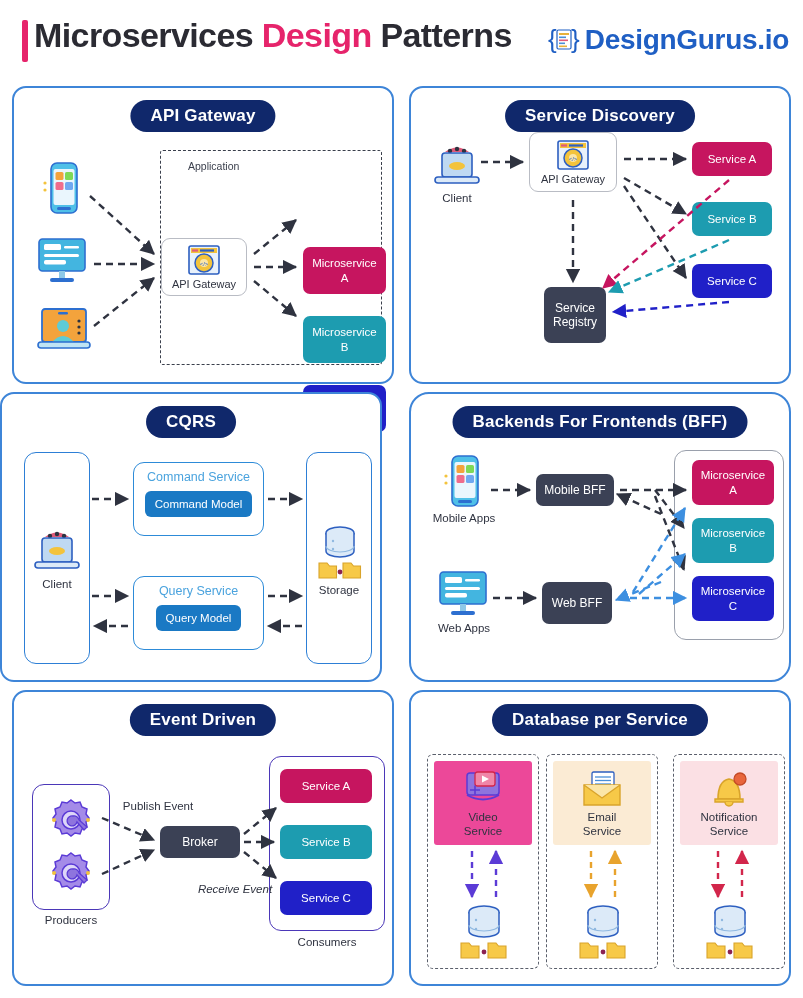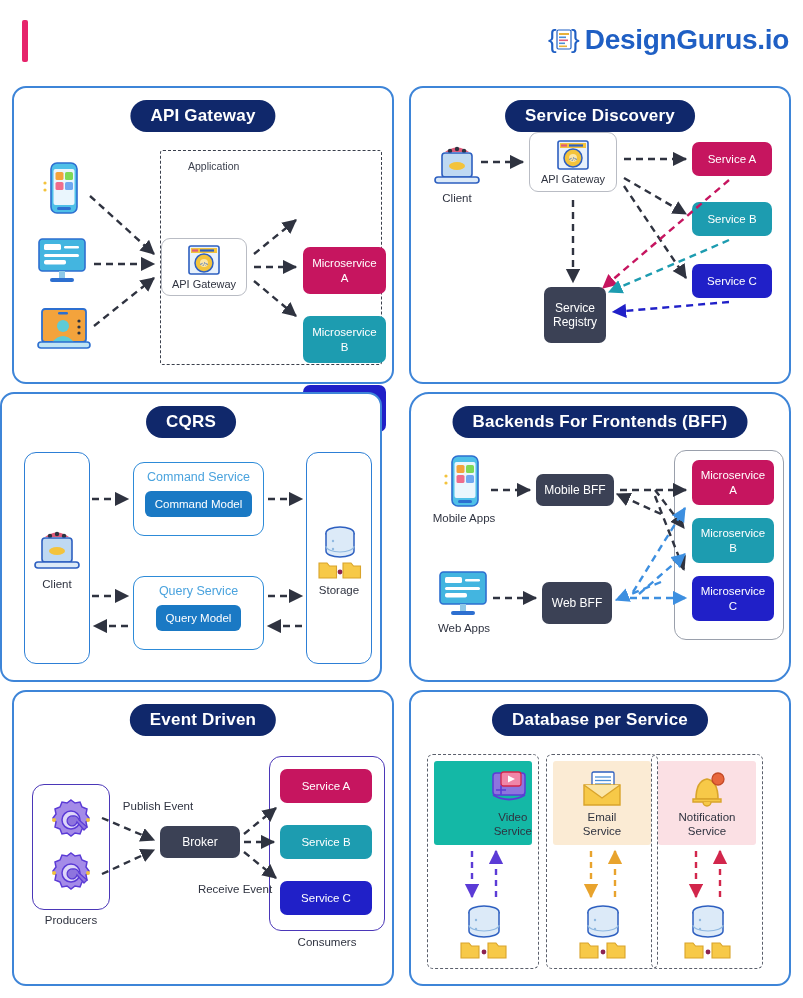--- a/index.html
+++ b/index.html
@@ -119,6 +119,7 @@
 
 <div class="header">
   <div class="title-bar"></div>
+  <div class="title"><span>Microservices </span><span class="accent">Design</span><span> Patterns</span></div>
   <div class="logo">
     <span class="logo-mark">
       <svg width="32" height="30" viewBox="0 0 32 30">

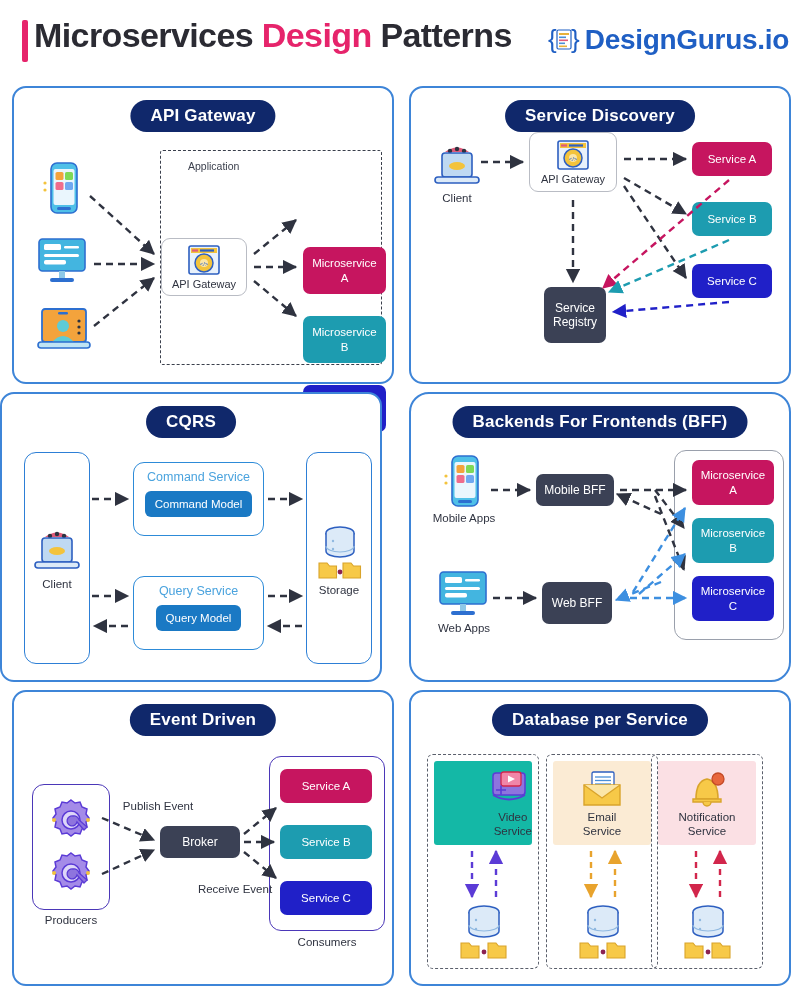--- a/index.html
+++ b/index.html
@@ -502,7 +502,7 @@
   <div class="stage">
 
     <div class="dbcard" style="left:16px;top:62px;width:112px;height:215px;">
-      <div class="dbhead" style="background:#14b8a6;align-items:flex-end;">
+      <div class="dbhead" style="background:#ec4899;">
         <svg width="46" height="40" viewBox="0 0 46 40">
           <rect x="7" y="2" width="32" height="22" rx="3" fill="#8E74DE" stroke="#5B3BD6" stroke-width="1.5"></rect>
           <rect x="15" y="1" width="20" height="14" rx="2.5" fill="#F086A8" stroke="#D2264B" stroke-width="1.3"></rect>

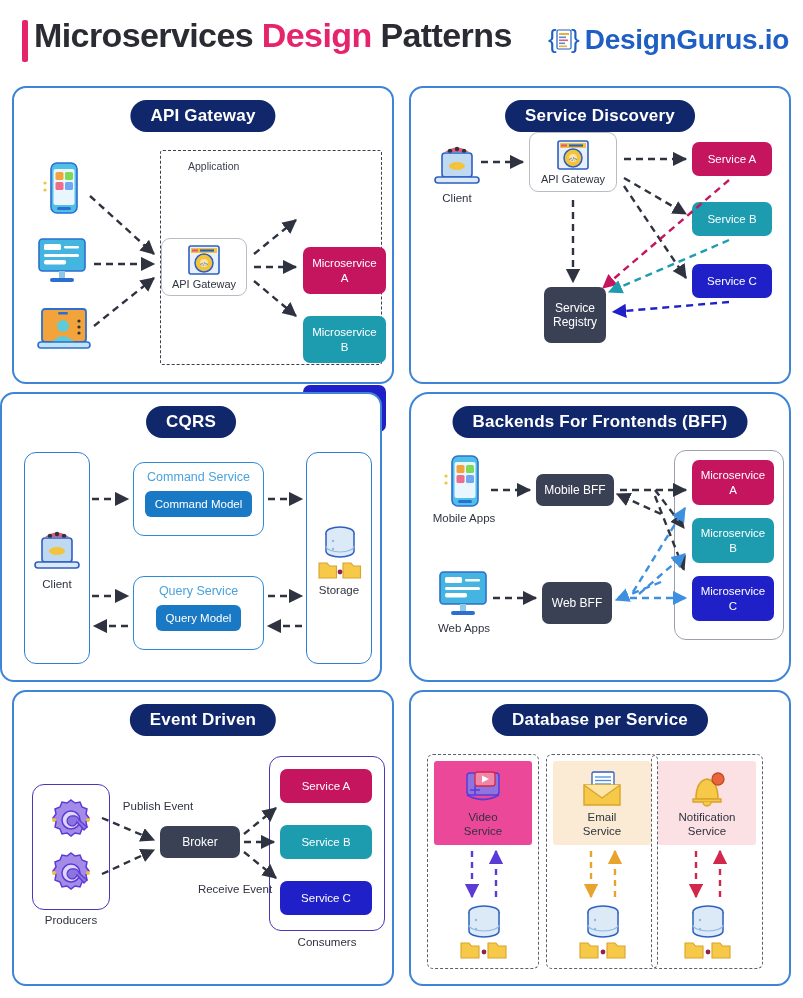--- a/index.html
+++ b/index.html
@@ -576,7 +576,7 @@
       </div>
     </div>
 
-    <div class="dbcard" style="left:240px;top:62px;width:112px;height:215px;">
+    <div class="dbcard" style="left:262px;top:62px;width:112px;height:215px;">
       <div class="dbhead" style="background:#FBE0E4;">
         <svg width="46" height="40" viewBox="0 0 46 40">
           <path d="M12 28 q0 -18 11 -20 q11 2 11 20 z" fill="#F7C948" stroke="#D9A42B" stroke-width="1.6"></path>

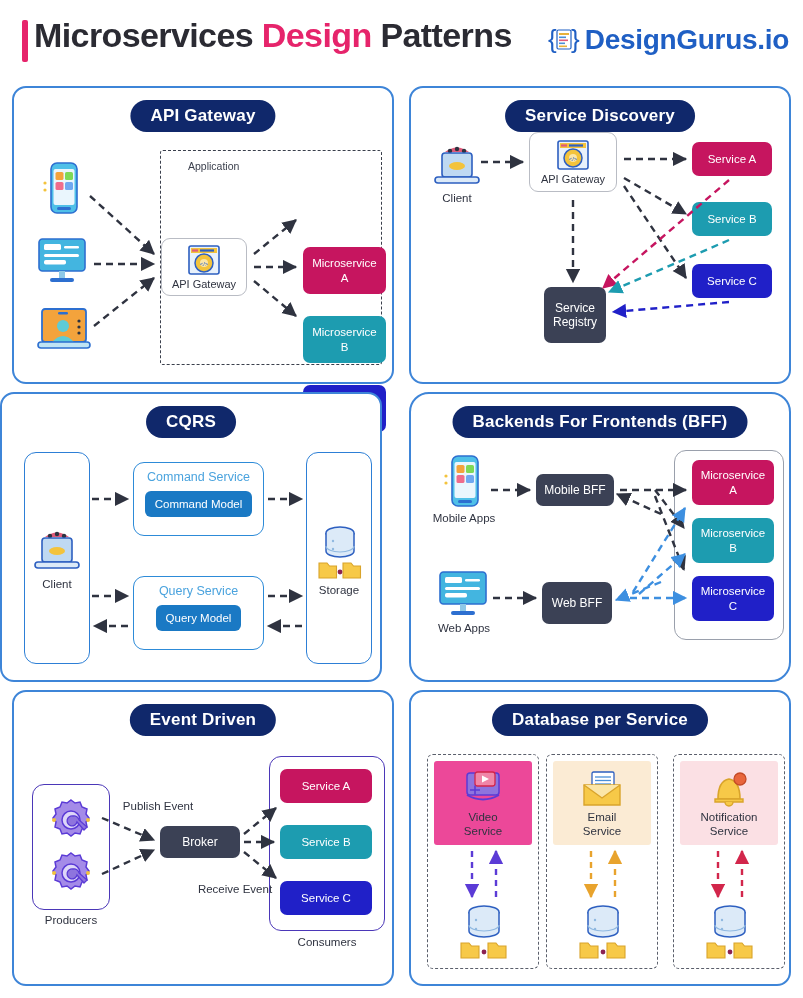--- a/index.html
+++ b/index.html
@@ -466,7 +466,7 @@
       <span>Broker</span>
     </div>
     <div class="caption" style="left:104px;top:108px;width:80px;text-align:center;">Publish Event</div>
-    <div class="caption" style="left:176px;top:191px;width:90px;">Receive Event</div>
+    <div class="caption" style="left:176px;top:191px;width:90px;font-style:italic;">Receive Event</div>
 
     <div class="roundgroup purple" style="left:255px;top:64px;width:116px;height:175px;"></div>
     <div class="node svc pink" style="left:266px;top:77px;width:92px;height:34px;">

